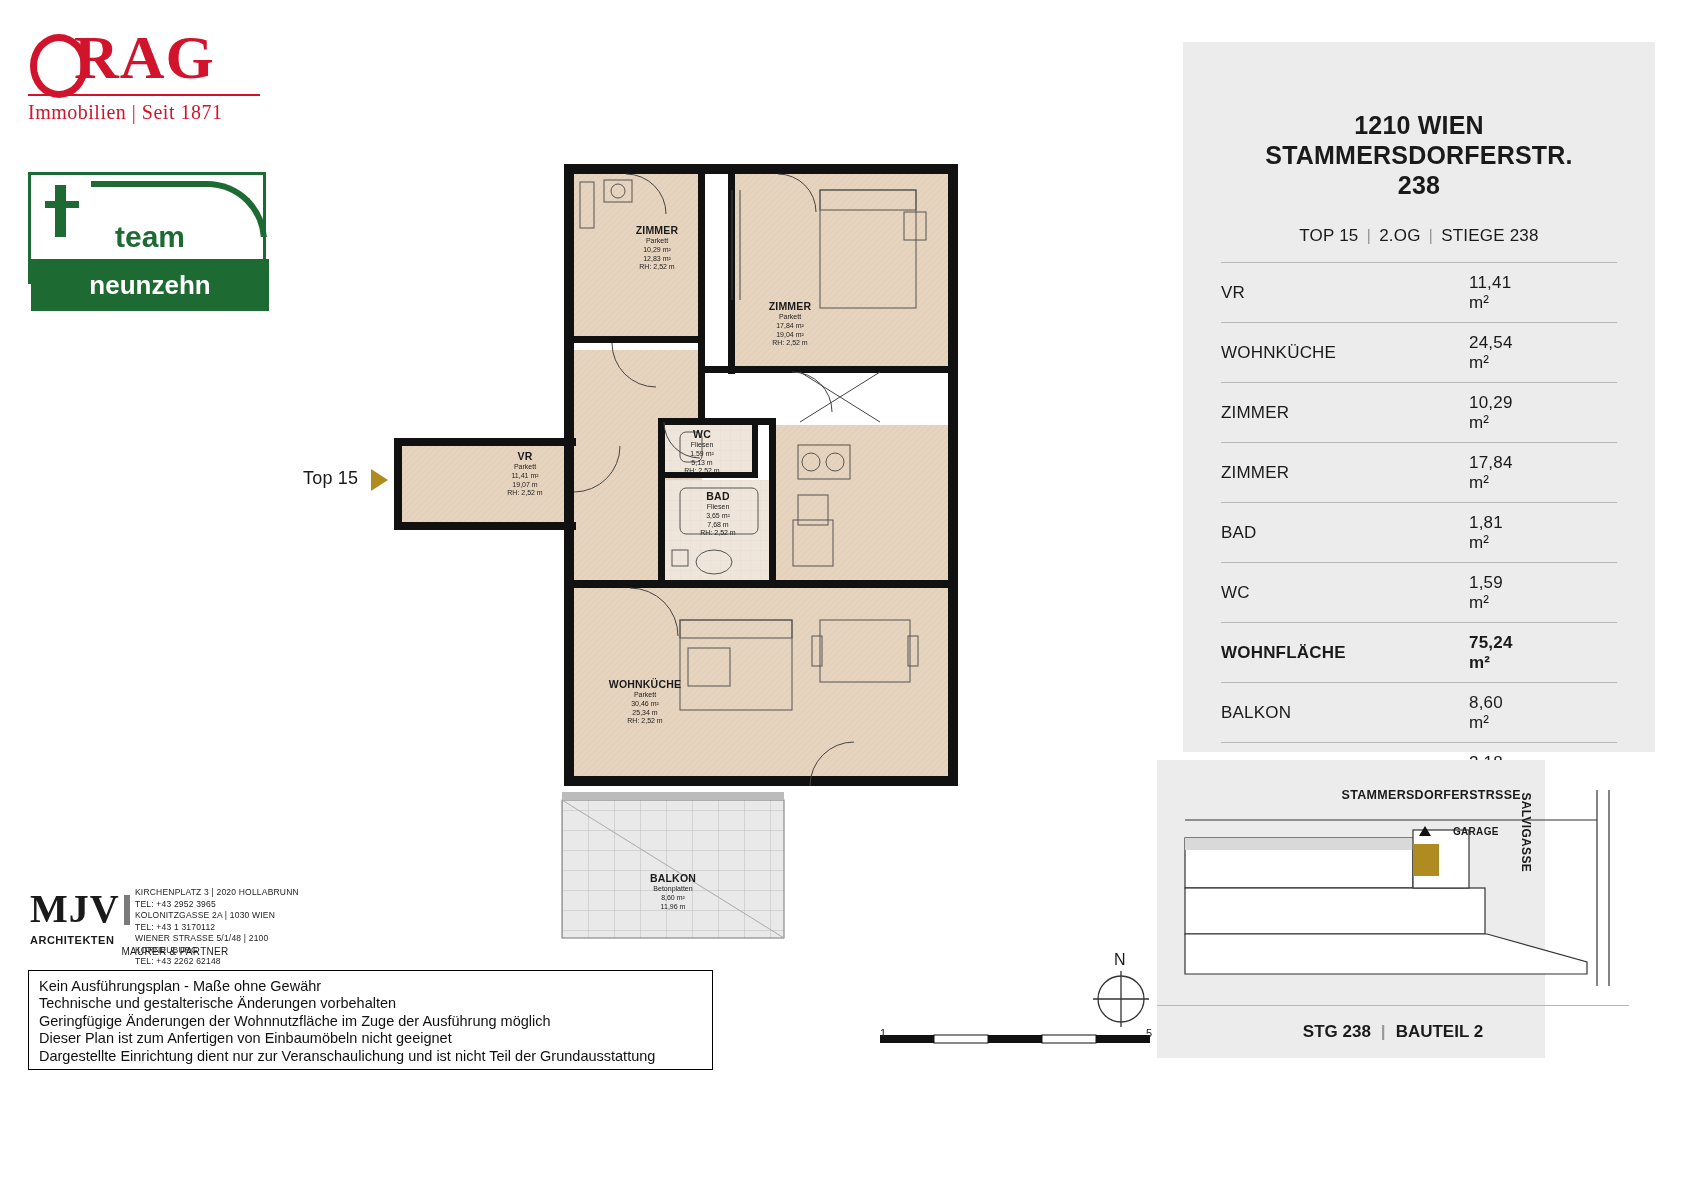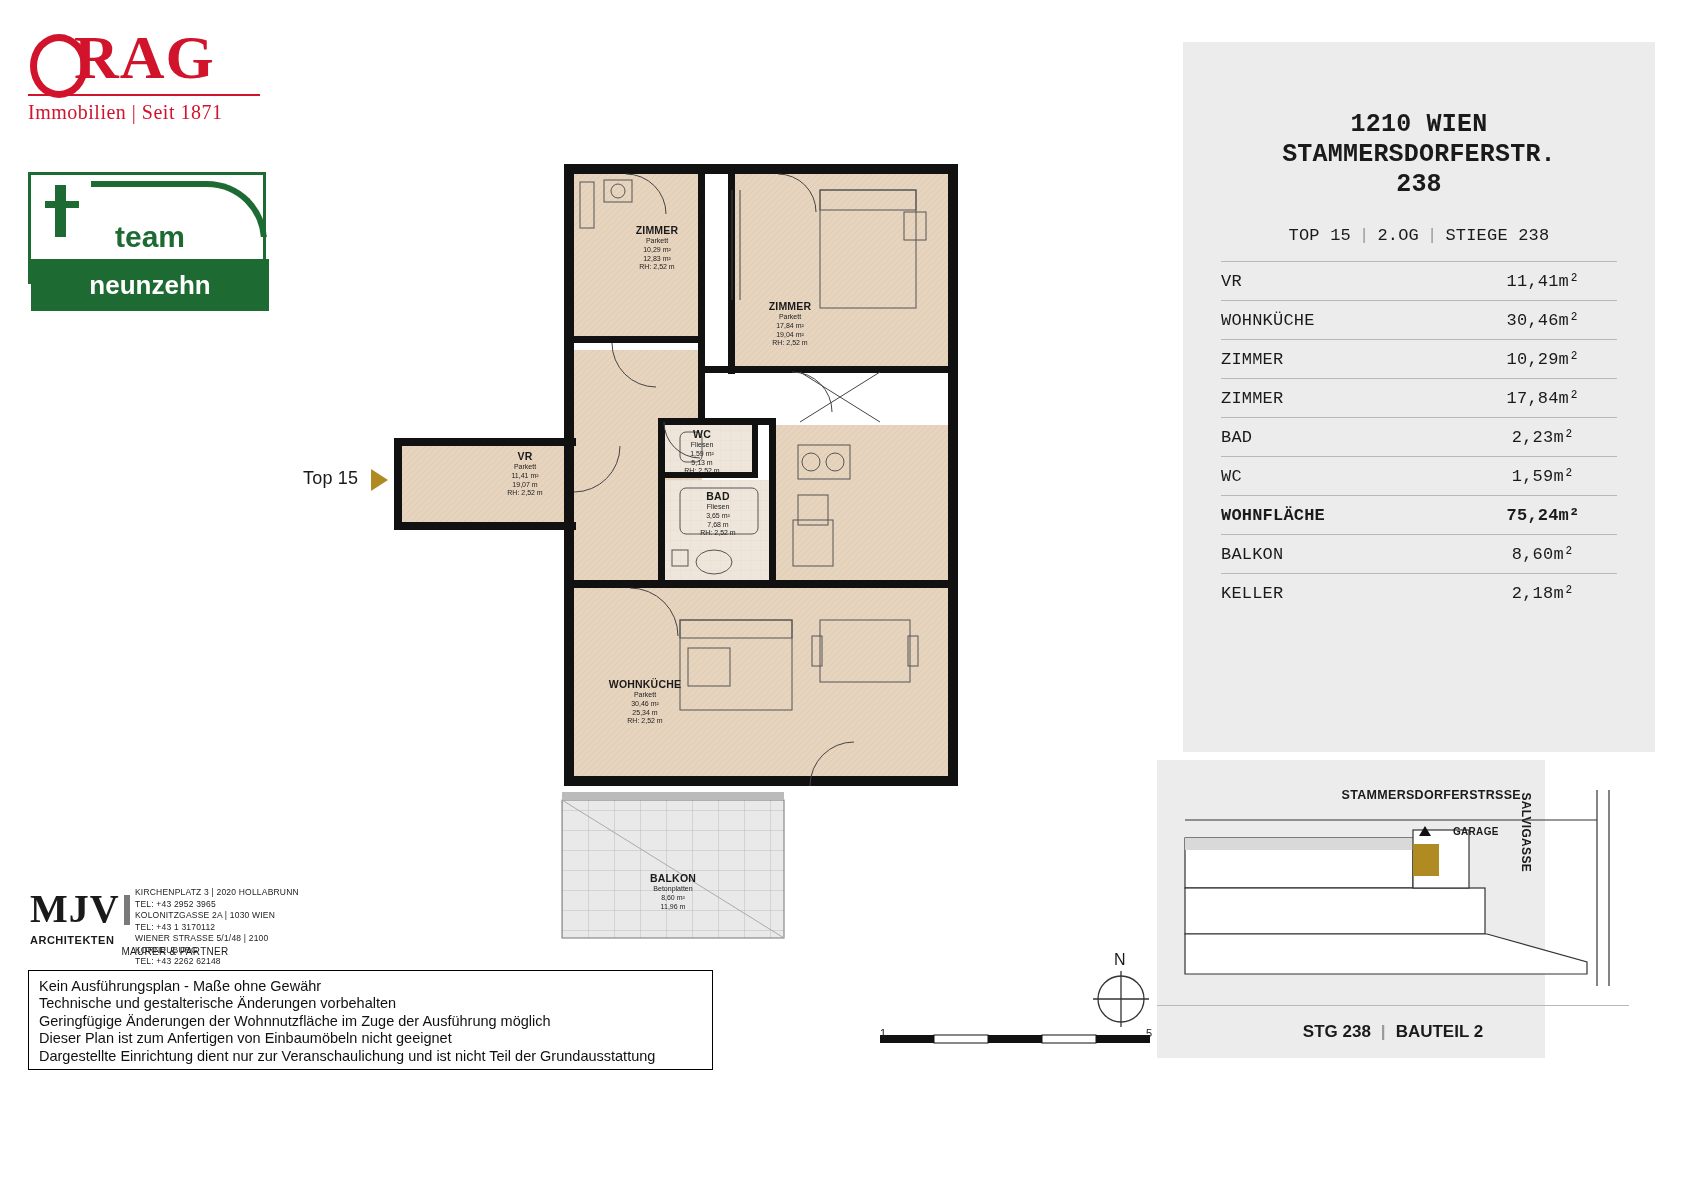--- a/index.html
+++ b/index.html
@@ -65,7 +65,6 @@
   #info-panel{
     position:absolute;left:1183px;top:42px;width:472px;height:710px;
     background:#ececec;
-    font-family:Liberation Mono, monospace;
   }
   #info-panel .title{
     text-align:center;font-size:25px;font-weight:bold;line-height:30px;

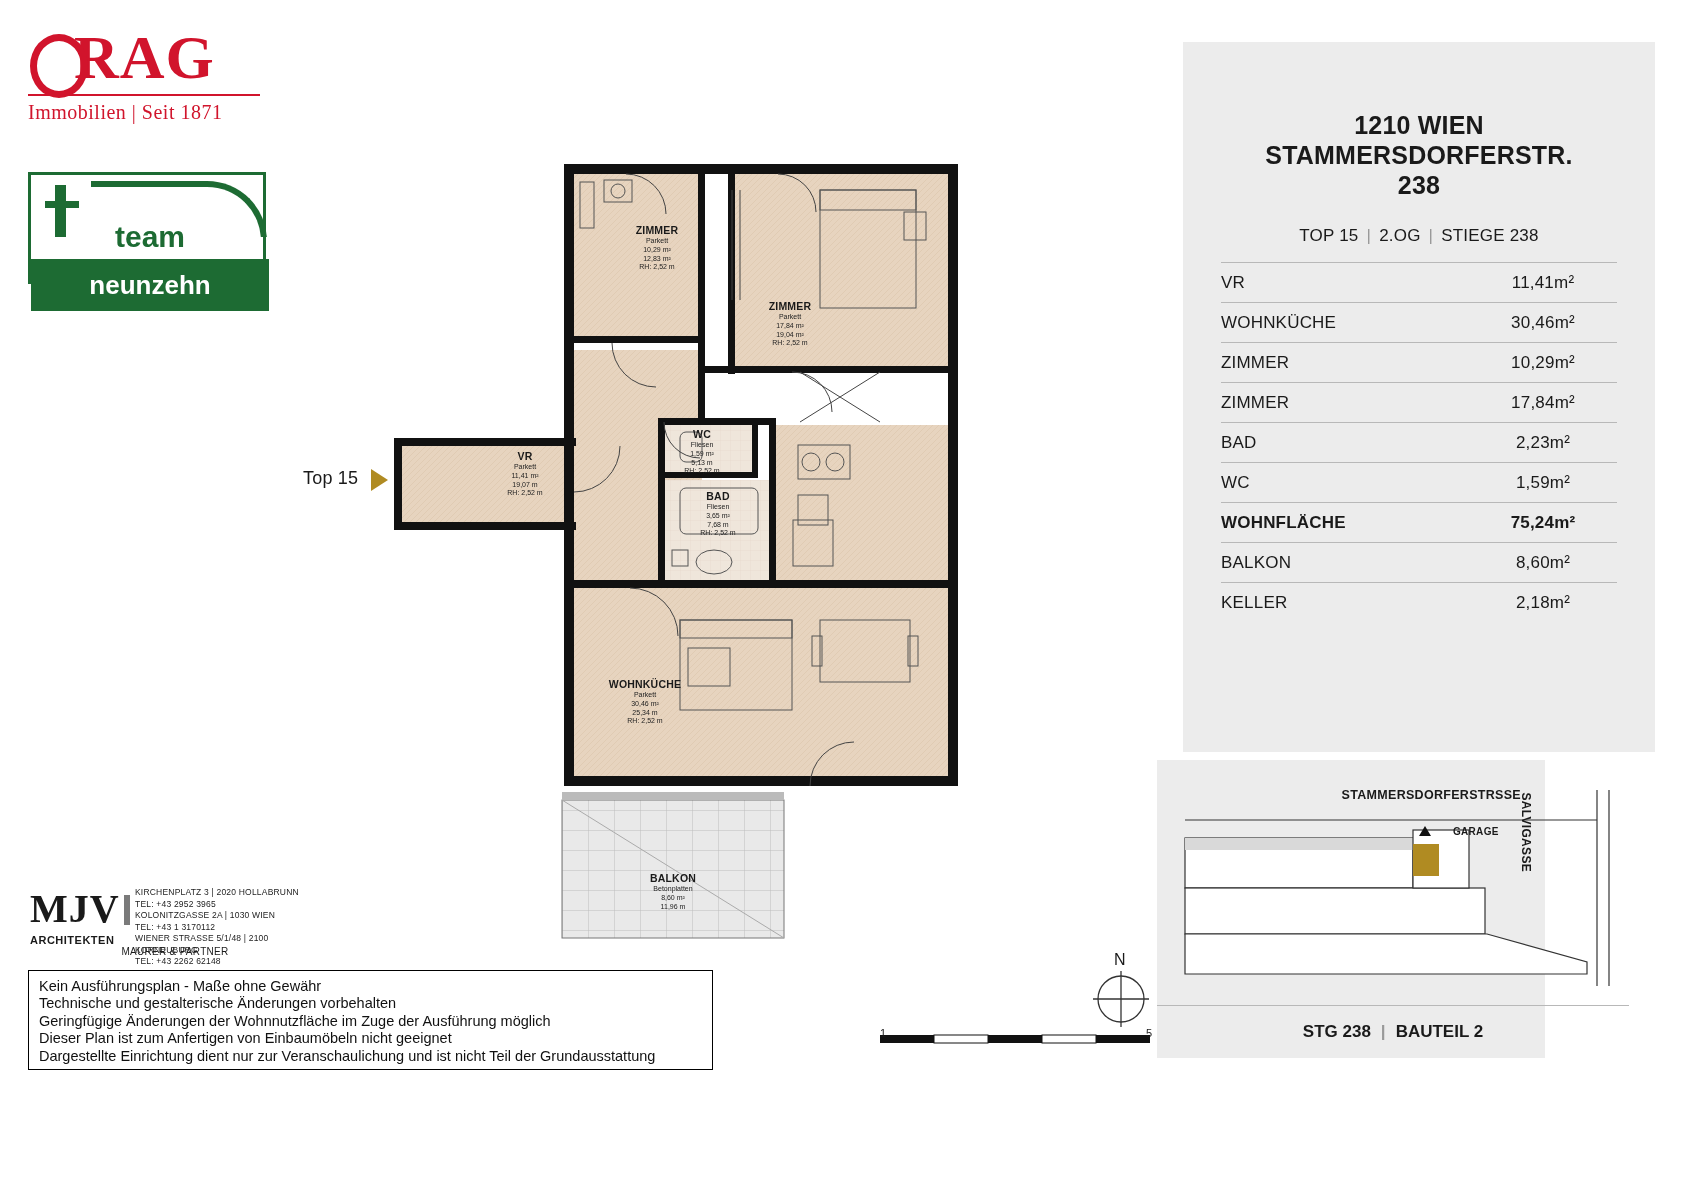--- a/index.html
+++ b/index.html
@@ -80,7 +80,7 @@
     display:flex;justify-content:space-between;align-items:center;
     font-size:17px;padding:9.5px 0 9.5px 0;letter-spacing:.2px;
   }
-  #rooms .row .val{width:148px;display:flex;justify-content:center;}
+  #rooms .row .val{width:148px;display:flex;justify-content:flex-end;flex-direction:column;}
   #rooms .row.total{font-weight:bold;}
   #rooms .line{height:1px;background:#b8b8b8;}
   

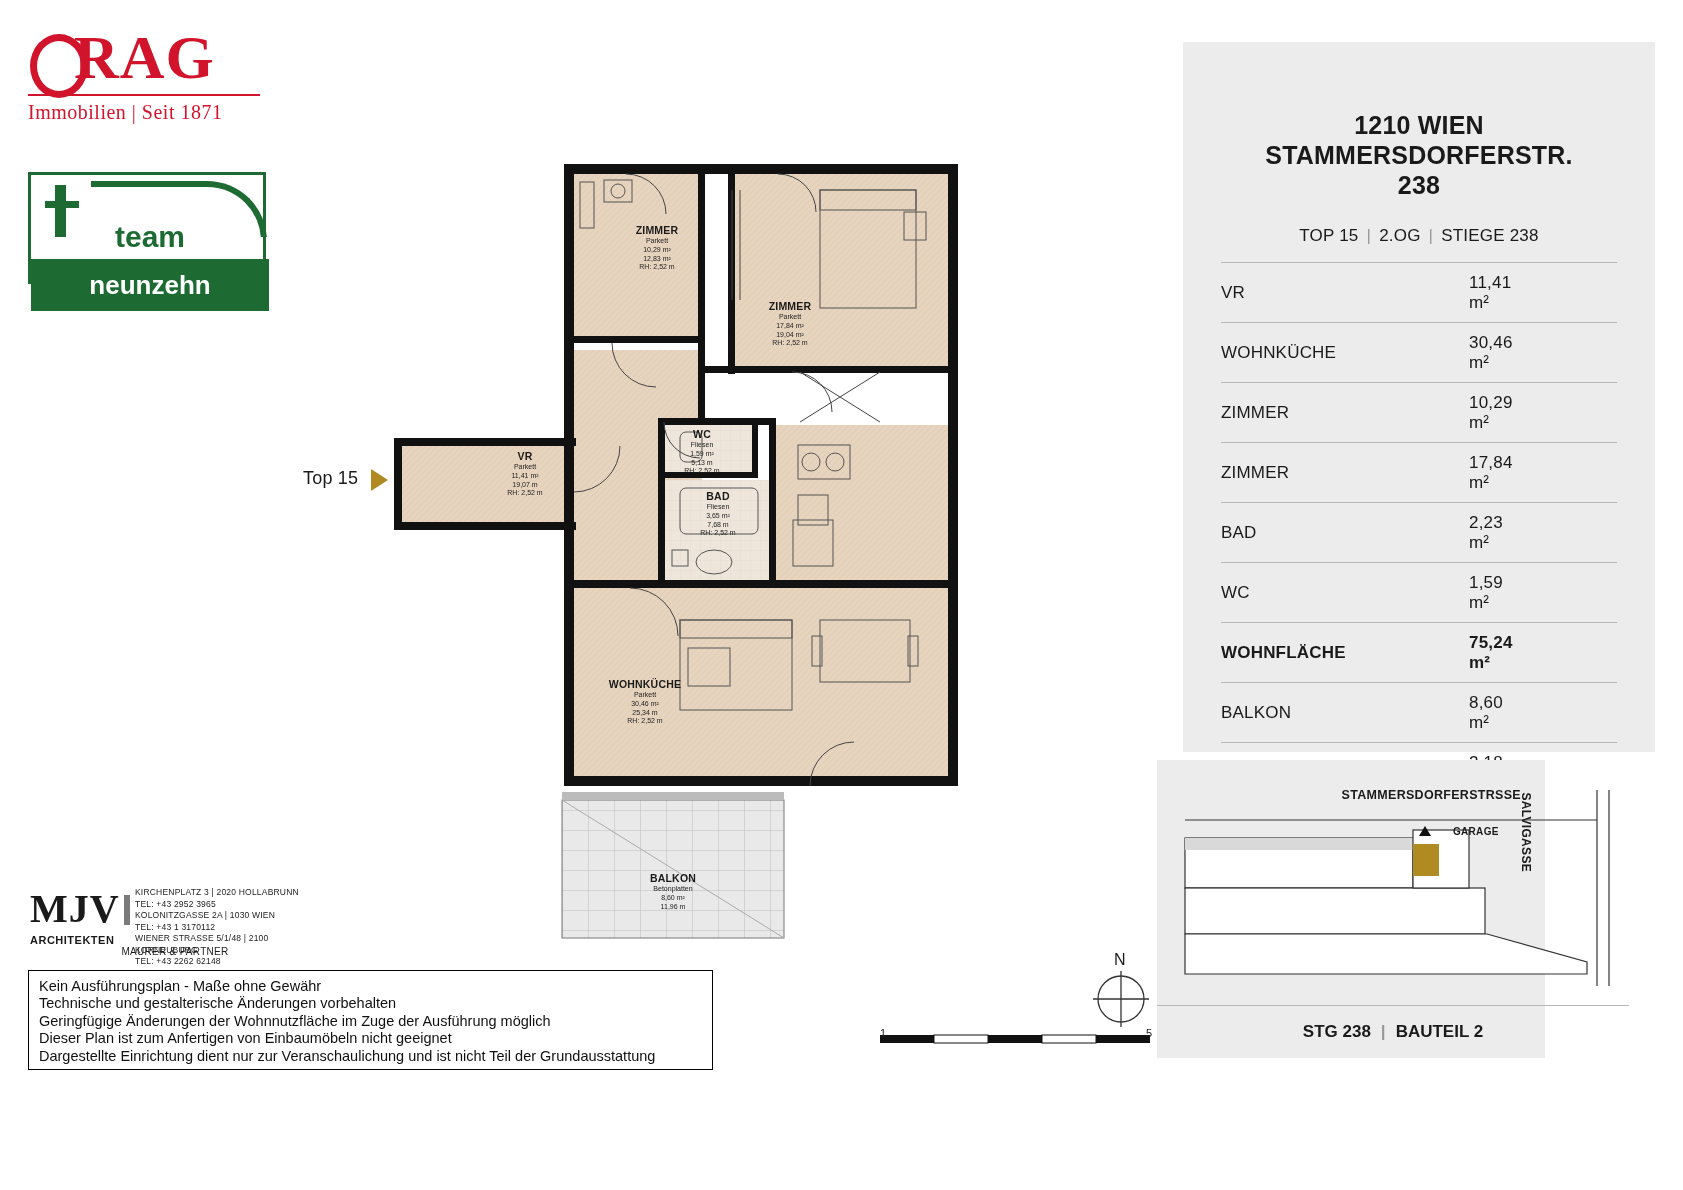--- a/index.html
+++ b/index.html
@@ -355,7 +355,7 @@
     <div class="row">
       <span>WOHNKÜCHE</span>
       <span class="val">
-          <span>30,46</span>
+          <span>24,54</span>
           <span>m²</span>
         </span>
     </div>

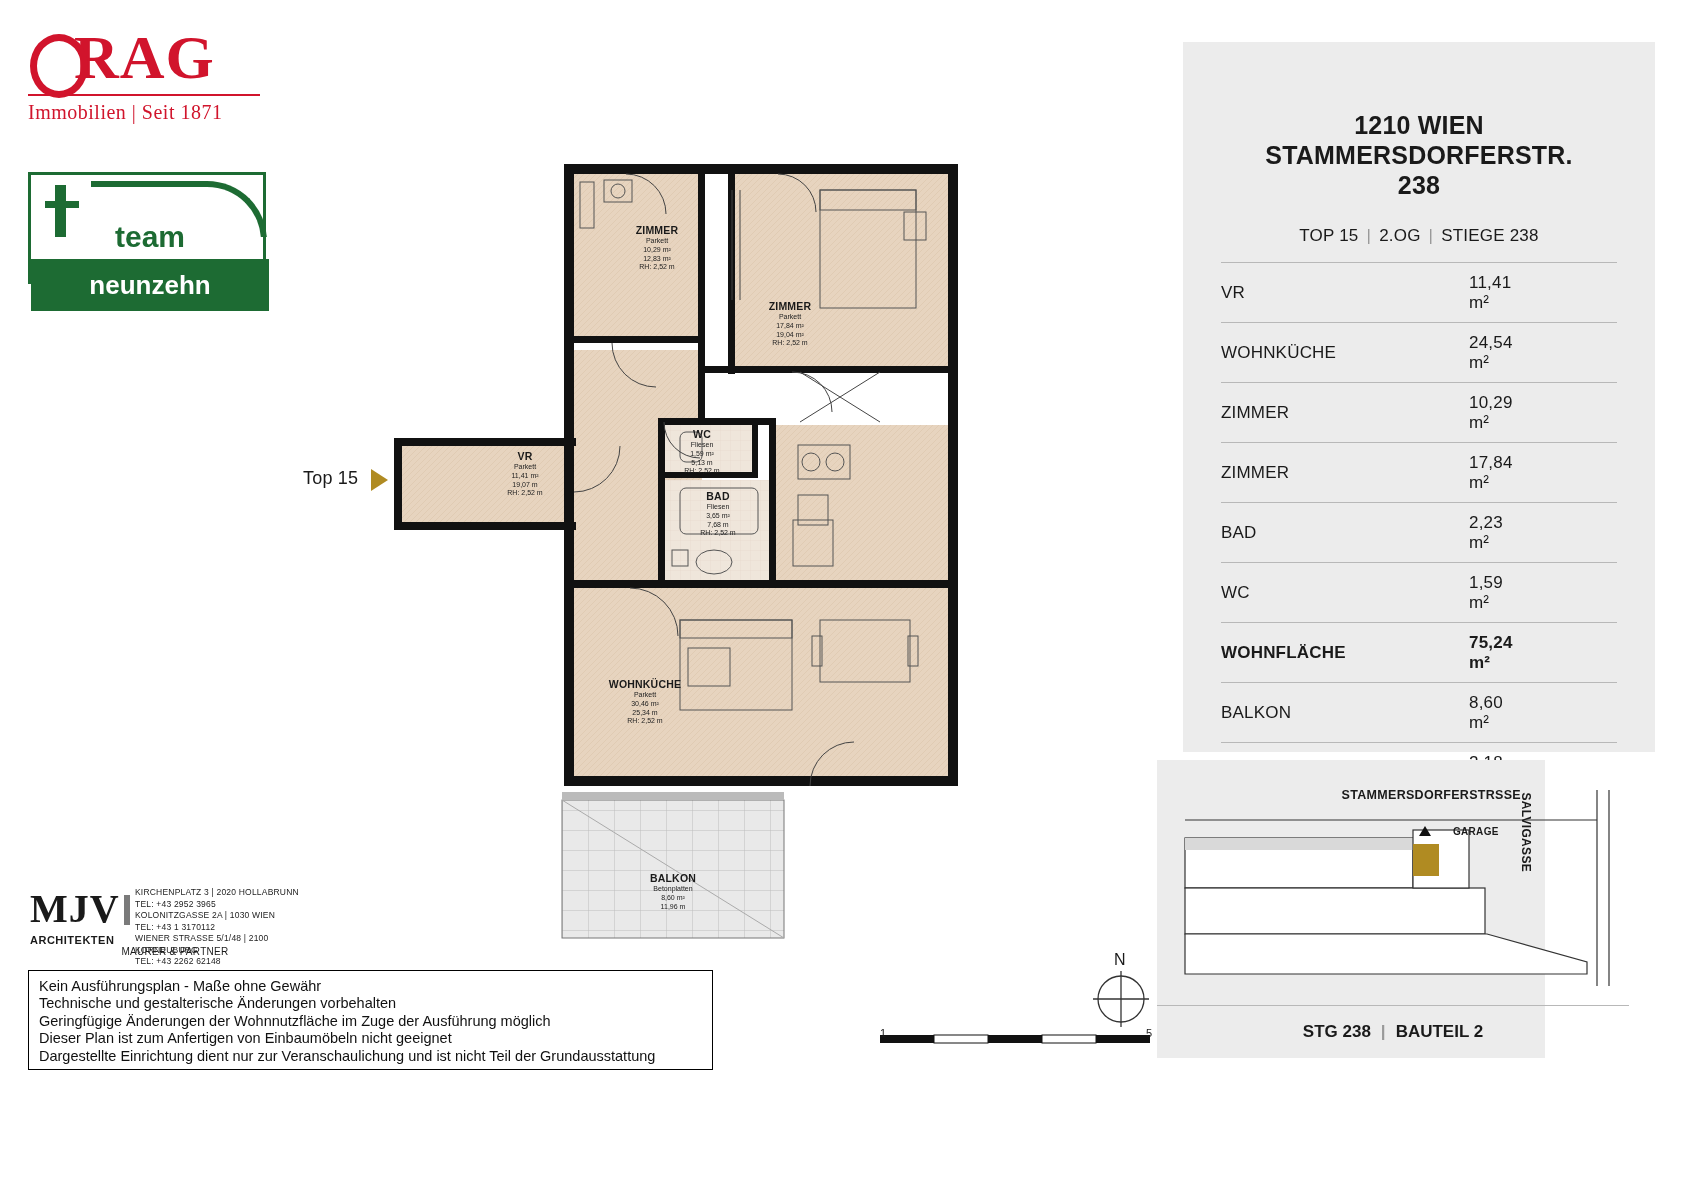--- a/index.html
+++ b/index.html
@@ -379,7 +379,7 @@
     <div class="row">
       <span>BAD</span>
       <span class="val">
-          <span>2,23</span>
+          <span>1,81</span>
           <span>m²</span>
         </span>
     </div>

